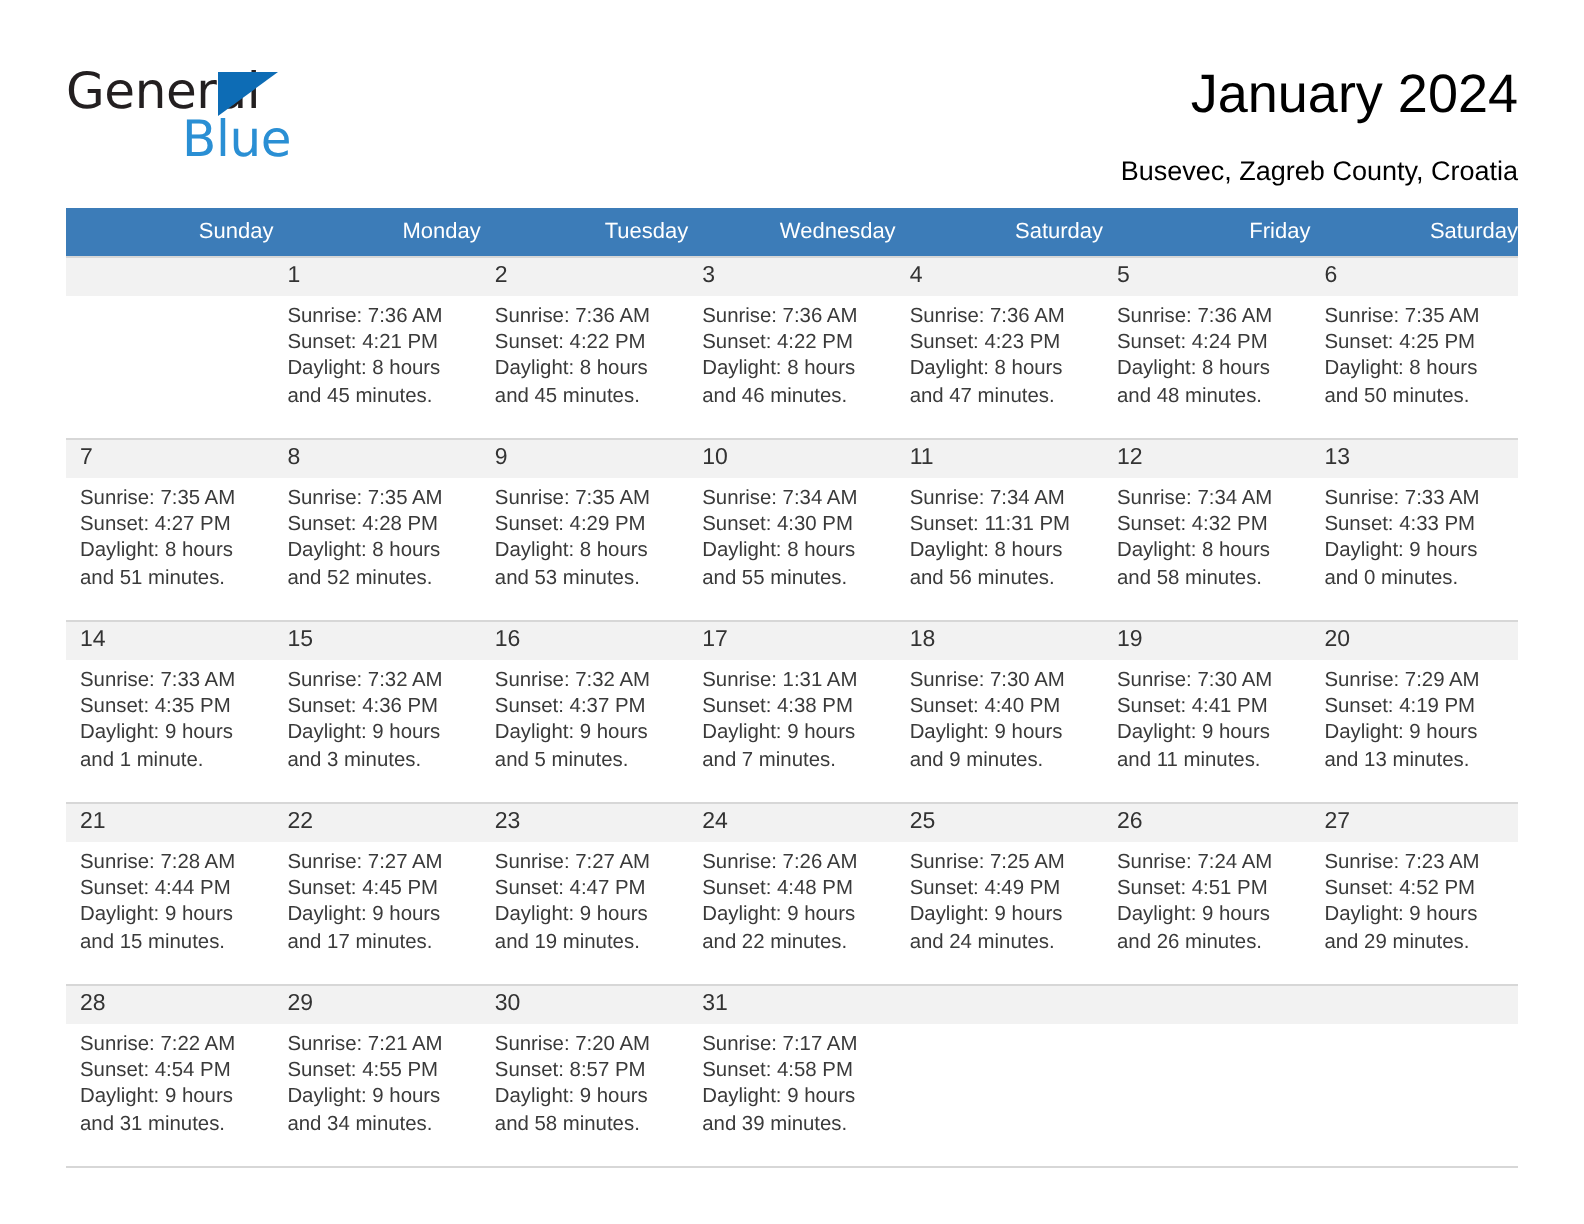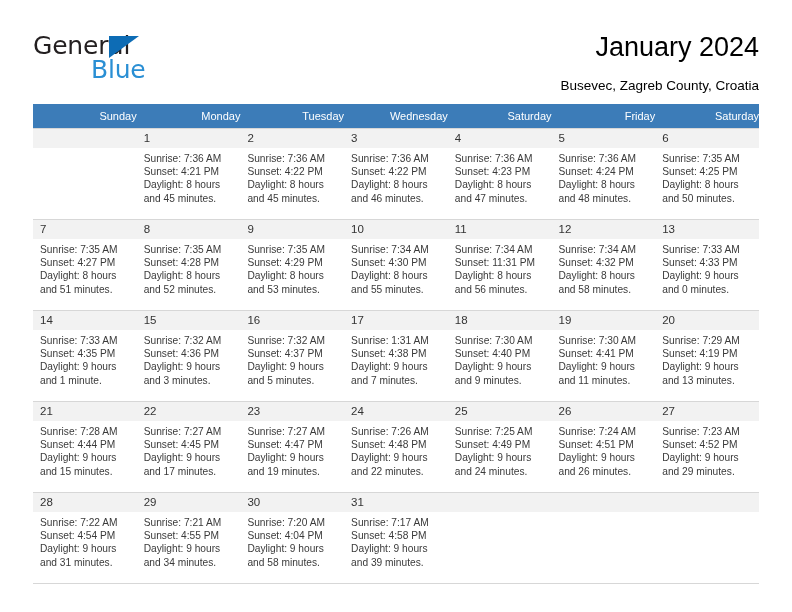--- a/index.html
+++ b/index.html
@@ -523,7 +523,7 @@
           <div class="daynum">30</div>
           <div class="info">
             <div>Sunrise: 7:20 AM</div>
-            <div>Sunset: 4:04 PM</div>
+            <div>Sunset: 8:57 PM</div>
             <div>Daylight: 9 hours</div>
             <div>and 58 minutes.</div>
           </div>

